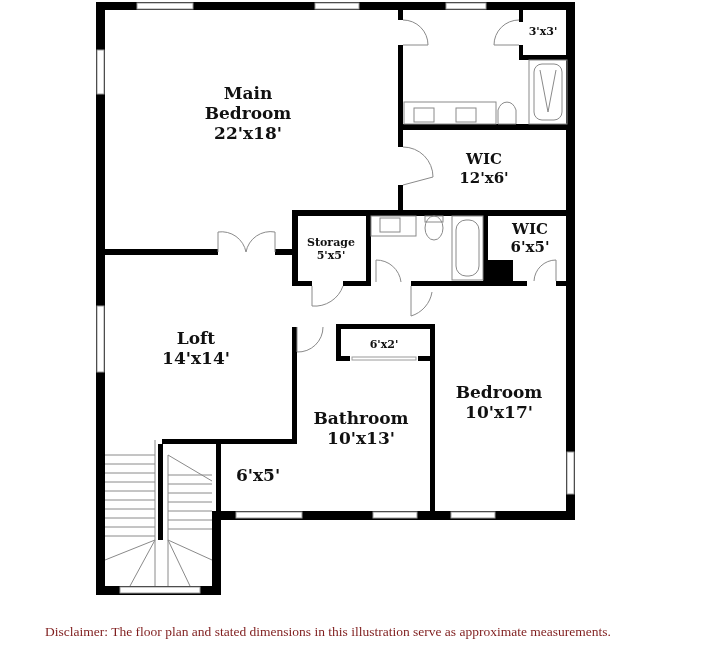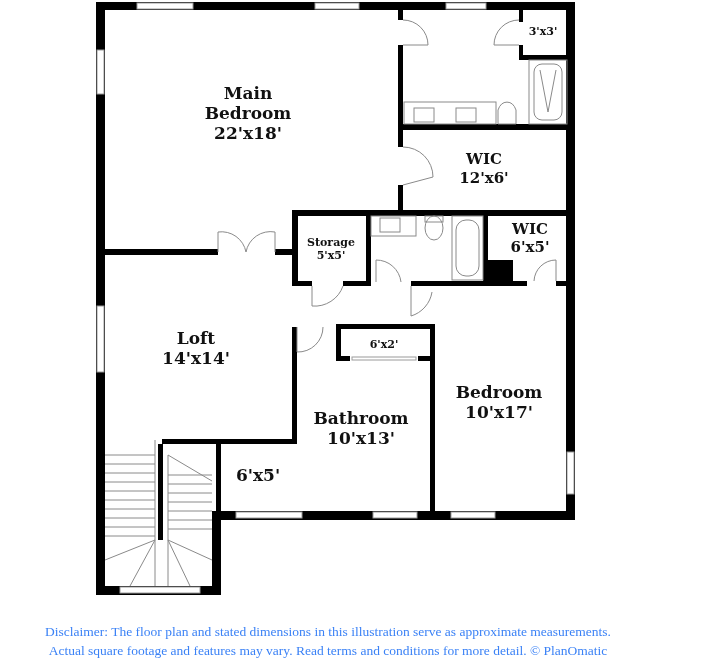--- a/index.html
+++ b/index.html
@@ -13,7 +13,7 @@
   .lbl-lg { font-size: 17px; }
   .lbl-md { font-size: 15px; }
   .lbl-sm { font-size: 11px; }
-  #disclaimer { position: absolute; left: 0; top: 622px; width: 656px; text-align: center; font-family: "Liberation Serif", "DejaVu Serif", serif; font-size: 13.5px; line-height: 19px; color: #3b82f6; }
+  #disclaimer { position: absolute; left: 0; top: 622px; width: 656px; text-align: center; font-family: "Liberation Serif", "DejaVu Serif", serif; font-size: 13.5px; line-height: 19px; color: #7f1d1d; }
   #disclaimer div { white-space: nowrap; }
 </style>
 </head>

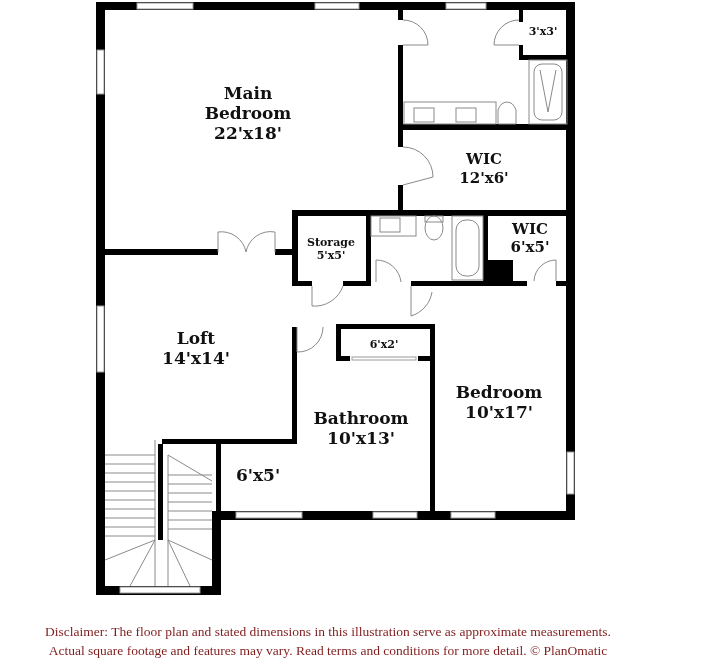--- a/index.html
+++ b/index.html
@@ -178,7 +178,6 @@
 
 <div id="disclaimer">
   <div>Disclaimer: The floor plan and stated dimensions in this illustration serve as approximate measurements.</div>
-  <div>Actual square footage and features may vary. Read terms and conditions for more detail. © PlanOmatic</div>
 </div>
 
 </body></html>

